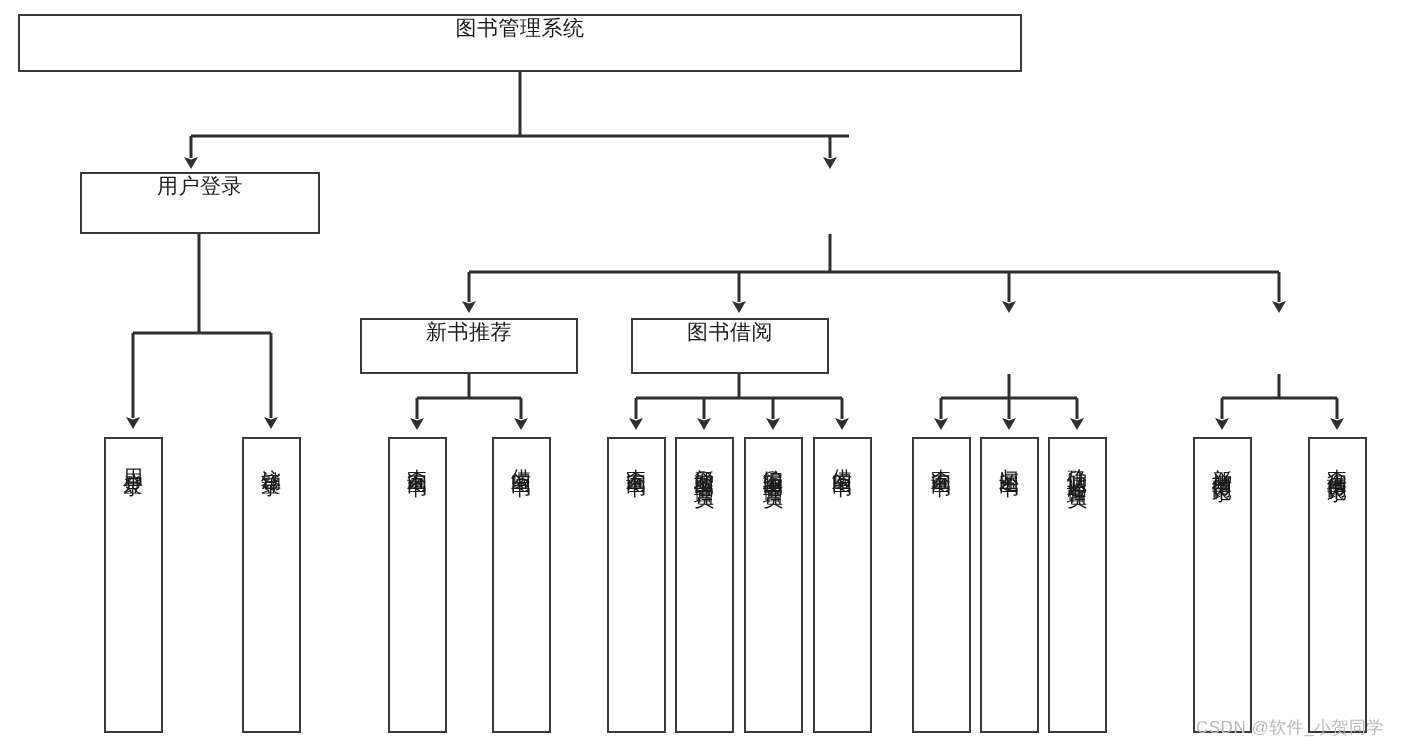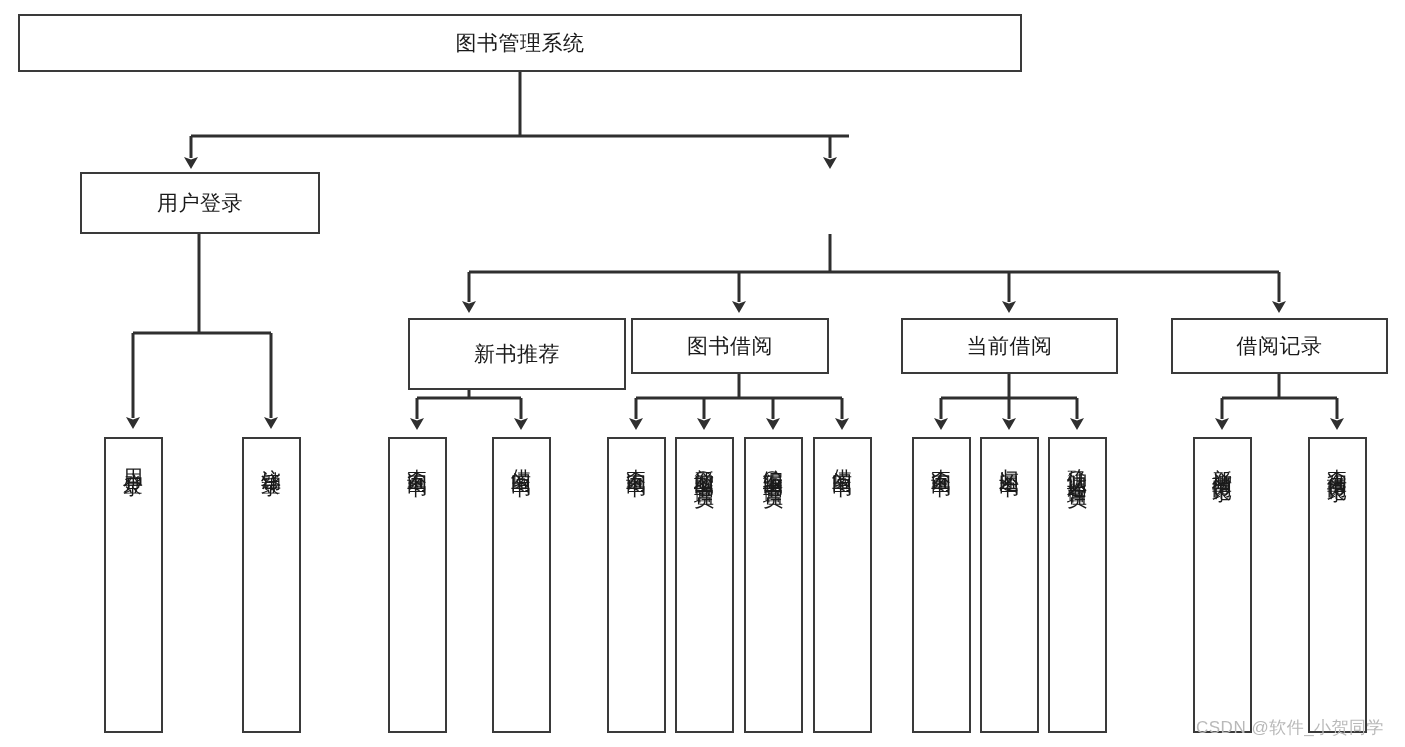--- a/index.html
+++ b/index.html
@@ -31,7 +31,6 @@
     background: #ffffff;
     border: 2px solid #3a3a3a;
     display: flex;
-    align-items: center;
     justify-content: center;
   }
   .node-label {

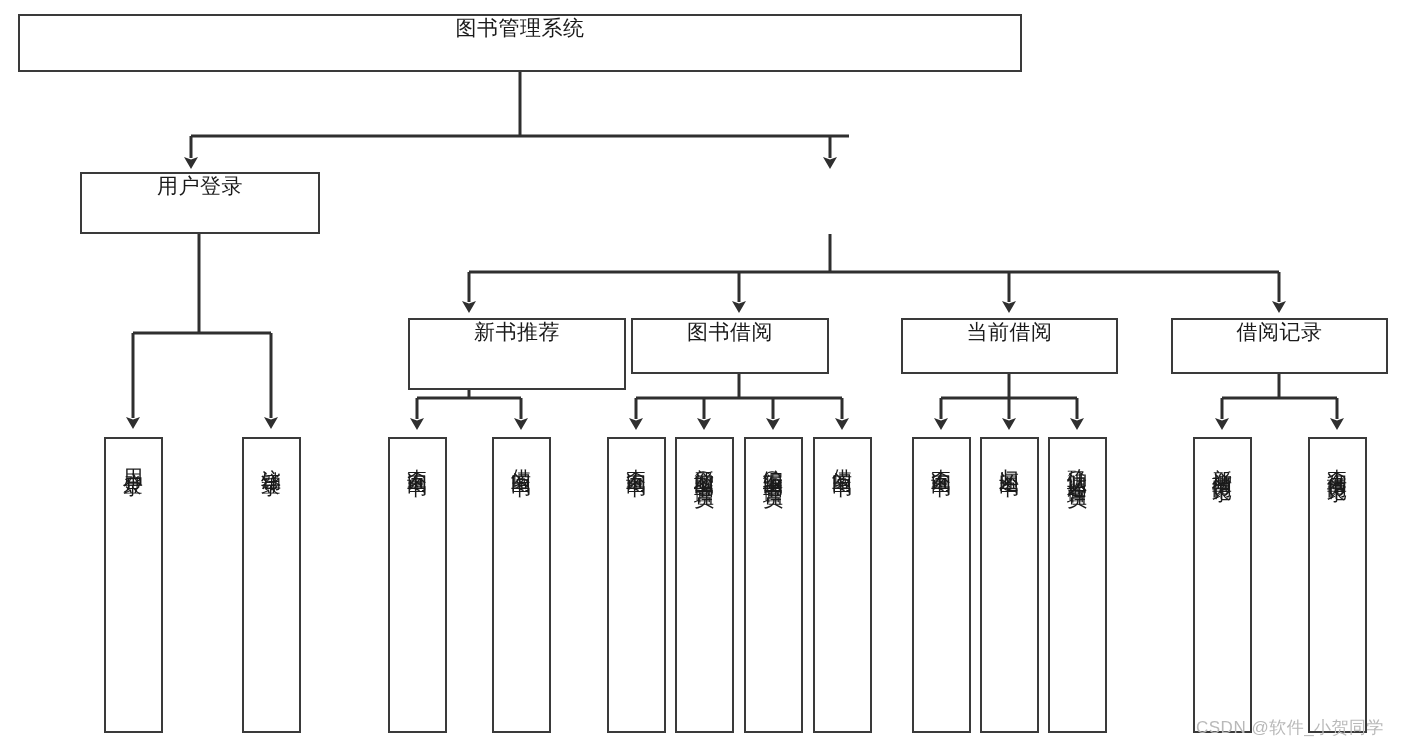--- a/index.html
+++ b/index.html
@@ -126,7 +126,7 @@
   </div>
 
 
-  <div class="node" style="left:360px; top:318px; width:218px; height:72px;margin-left:48px;">
+  <div class="node" style="left:360px; top:318px; width:218px; height:56px;">
     <span class="node-label">新书推荐</span>
   </div>
 

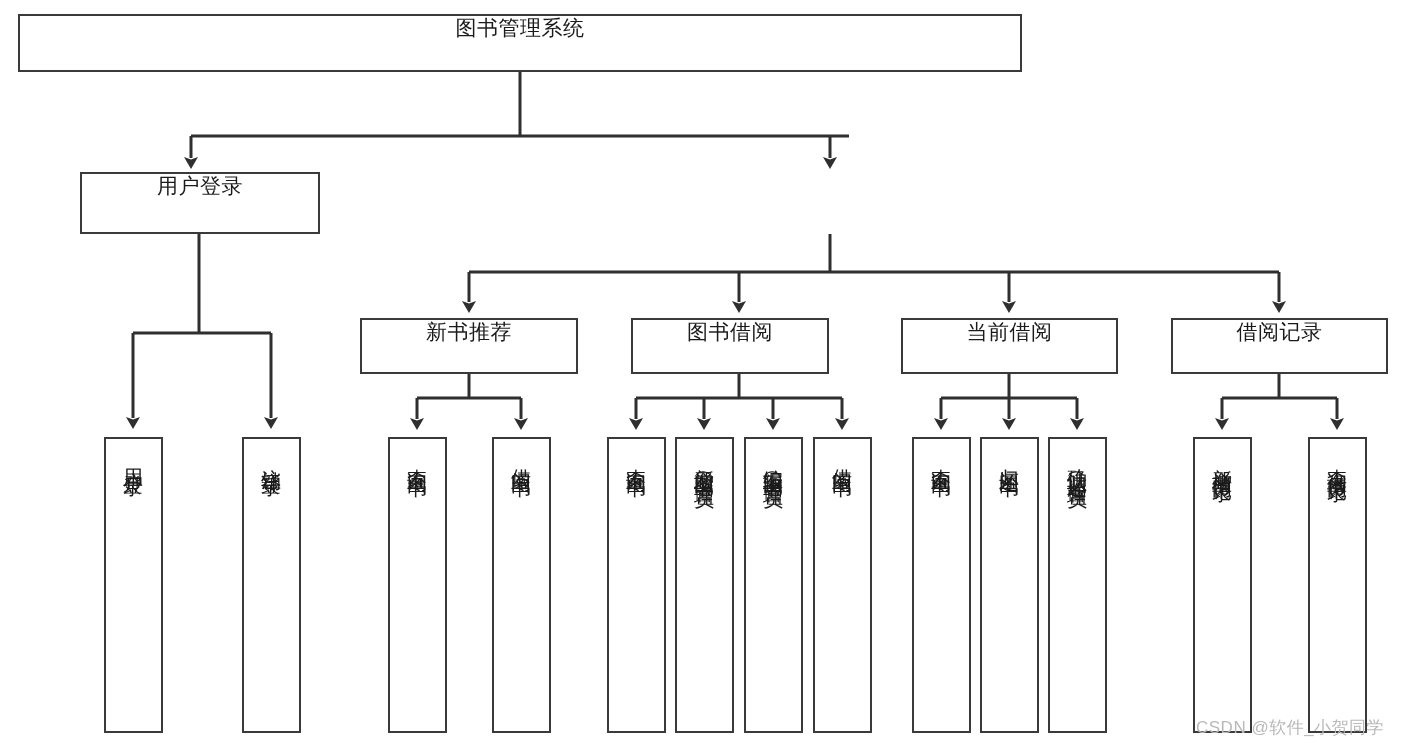--- a/index.html
+++ b/index.html
@@ -134,9 +134,6 @@
     <span class="node-label">图书借阅</span>
   </div>
 
-  <div class="node" style="left:901px; top:318px; width:217px; height:56px;">
-    <span class="node-label">当前借阅</span>
-  </div>
 
   <div class="node" style="left:1171px; top:318px; width:217px; height:56px;">
     <span class="node-label">借阅记录</span>

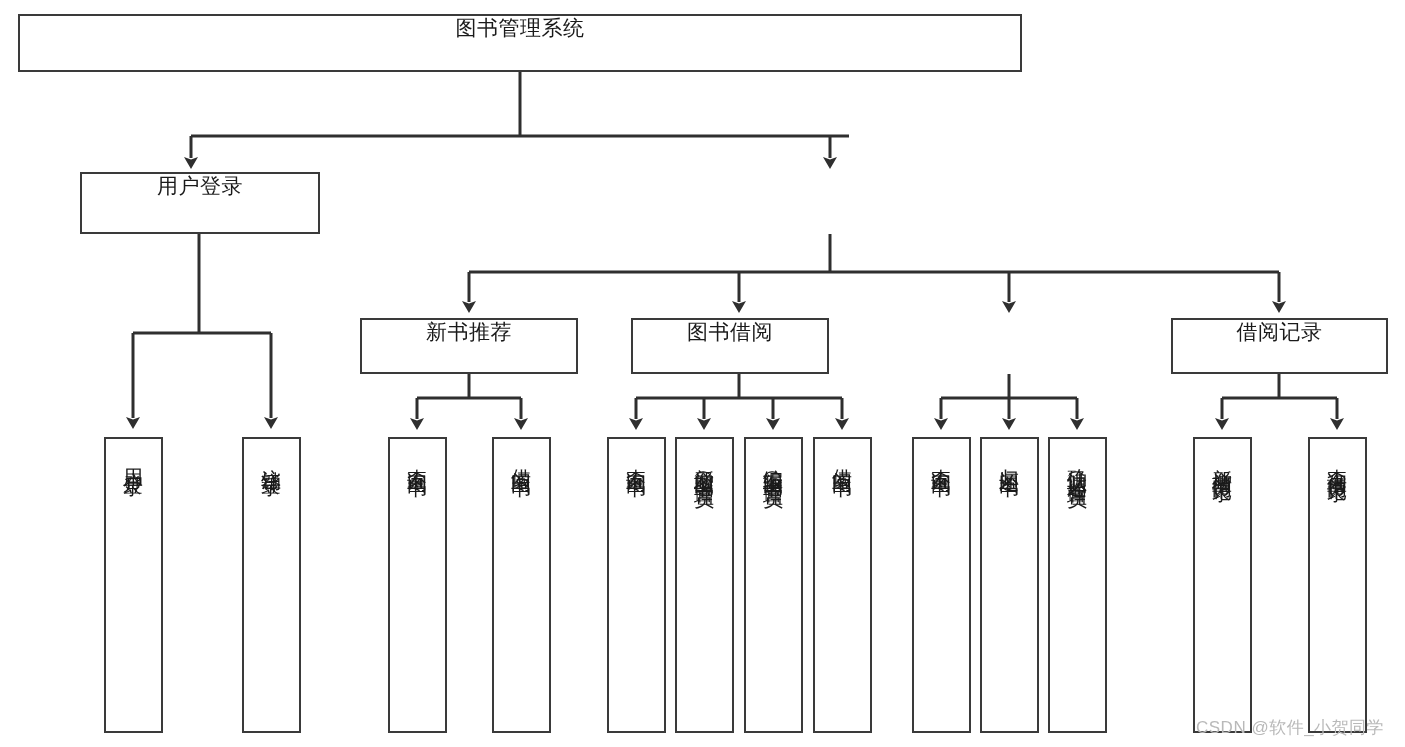--- a/index.html
+++ b/index.html
@@ -135,9 +135,6 @@
   </div>
 
 
-  <div class="node" style="left:1171px; top:318px; width:217px; height:56px;">
-    <span class="node-label">借阅记录</span>
-  </div>
 
   <div class="node vertical" style="left:104px; top:437px; width:59px; height:296px;">
     <span class="node-label">用户登录</span>

